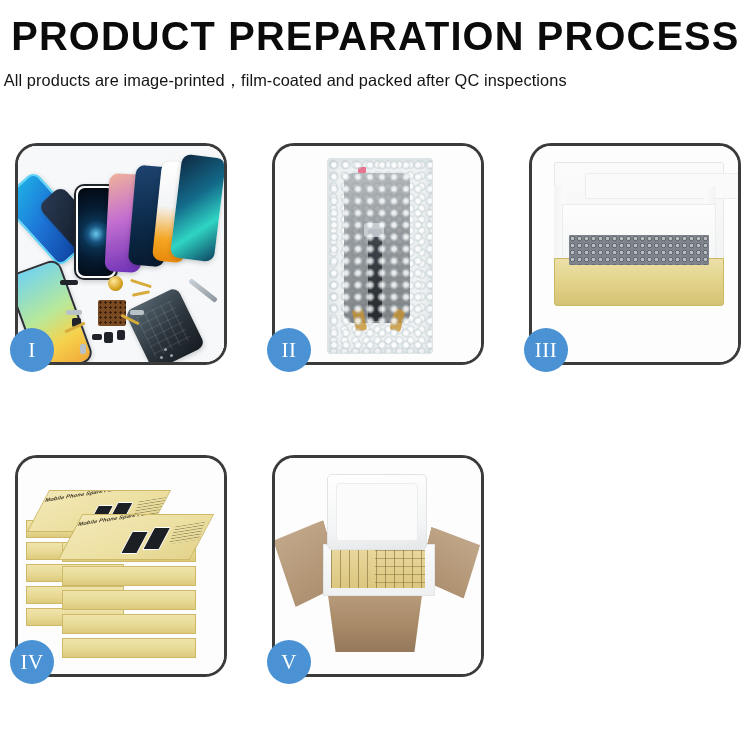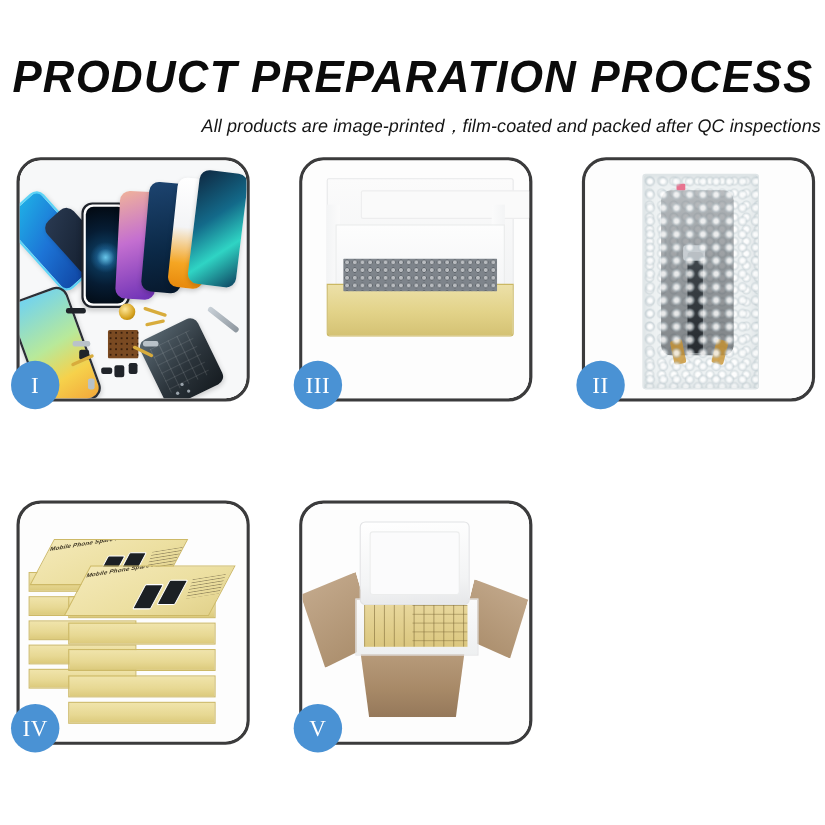--- a/index.html
+++ b/index.html
@@ -18,9 +18,8 @@
   
   .header {
     width: 100%;
-    padding-top: 50px;
-    text-align: right;
-    font-style: italic;
+    padding-top: 16px;
+    text-align: left;
   }
   .main-title {
     font-family: "Liberation Sans", sans-serif;

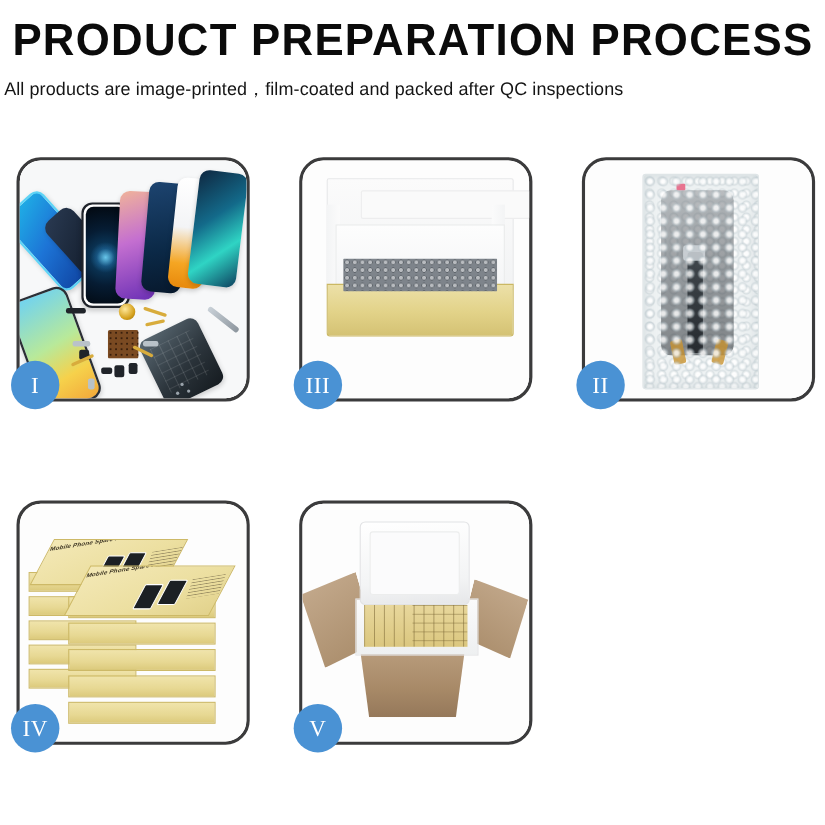--- a/index.html
+++ b/index.html
@@ -462,23 +462,6 @@
   <div class="panel">
     <div class="panel-clip">
       <div class="stage">
-        <div class="box3-lid">
-          <div class="box3-lid-flap"></div>
-        </div>
-        <div class="box3-left-wall"></div>
-        <div class="box3-right-wall"></div>
-        <div class="box3-foam"></div>
-        <div class="box3-tray">
-          <div class="box3-tray-inner"></div>
-        </div>
-      </div>
-    </div>
-    <div class="badge">III</div>
-  </div>
-
-  <div class="panel">
-    <div class="panel-clip">
-      <div class="stage">
         <div class="bubble-bag">
           <div class="bag-inner-screen"></div>
           <div class="bag-flex"></div>
@@ -491,6 +474,23 @@
       </div>
     </div>
     <div class="badge">II</div>
+  </div>
+
+  <div class="panel">
+    <div class="panel-clip">
+      <div class="stage">
+        <div class="box3-lid">
+          <div class="box3-lid-flap"></div>
+        </div>
+        <div class="box3-left-wall"></div>
+        <div class="box3-right-wall"></div>
+        <div class="box3-foam"></div>
+        <div class="box3-tray">
+          <div class="box3-tray-inner"></div>
+        </div>
+      </div>
+    </div>
+    <div class="badge">III</div>
   </div>
 
   <div class="panel">

